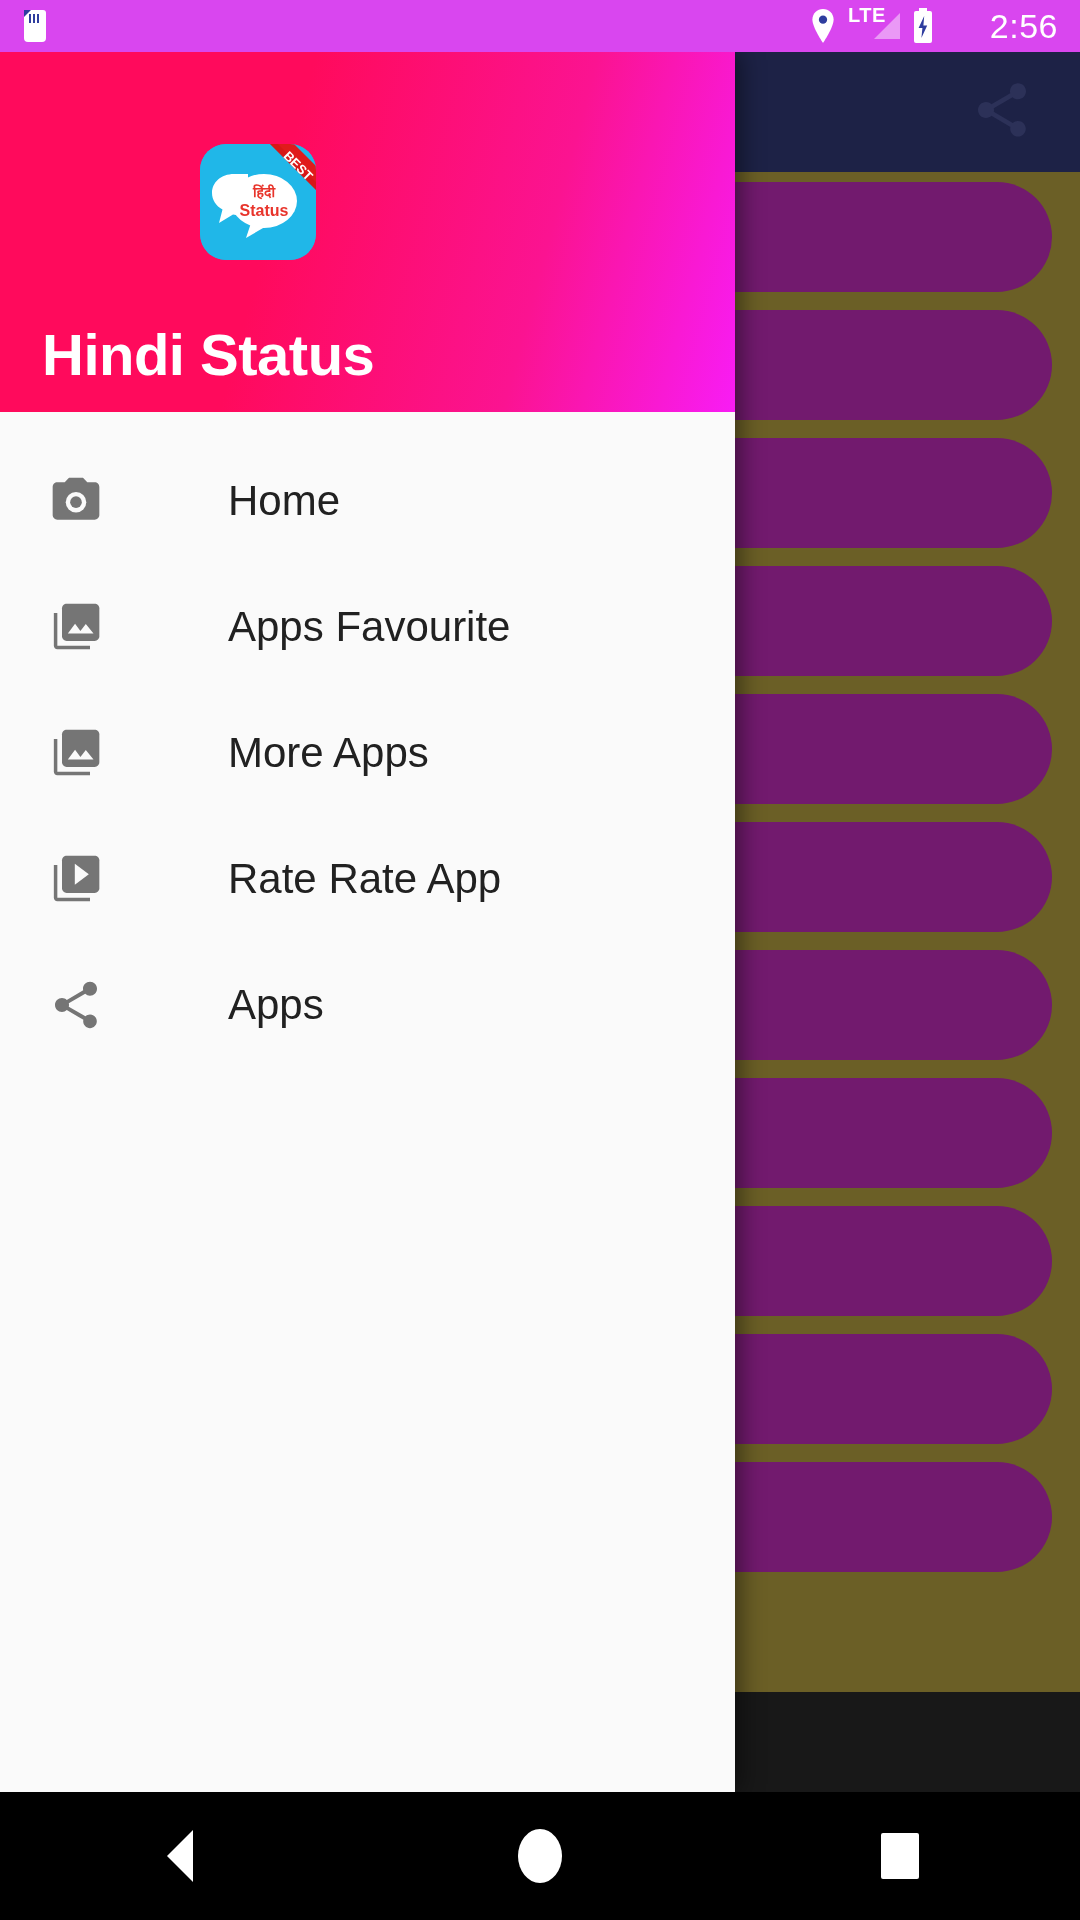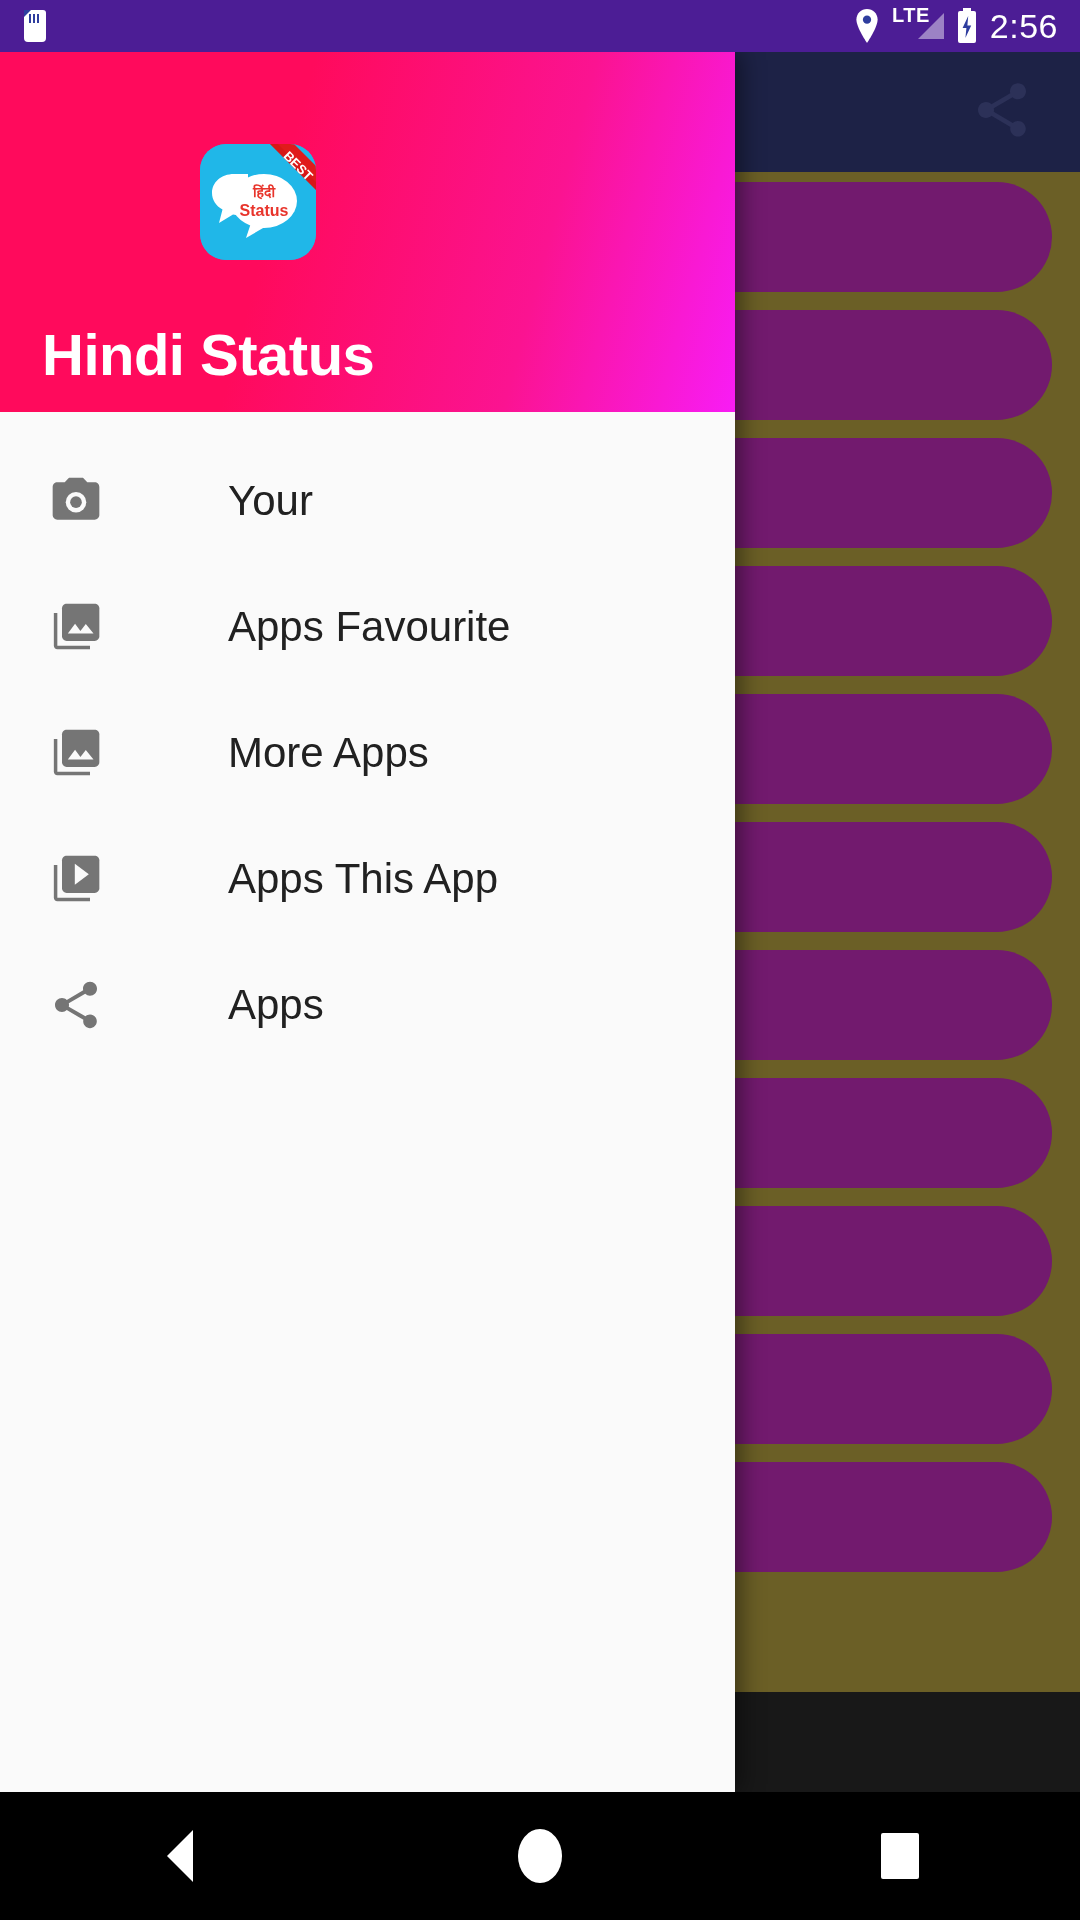--- a/index.html
+++ b/index.html
@@ -27,7 +27,7 @@
     position: absolute;
     left: 0; top: 0;
     width: 1080px; height: 52px;
-    background: #4c1d95;
+    background: #d946ef;
     display: flex;
     align-items: center;
     z-index: 60;

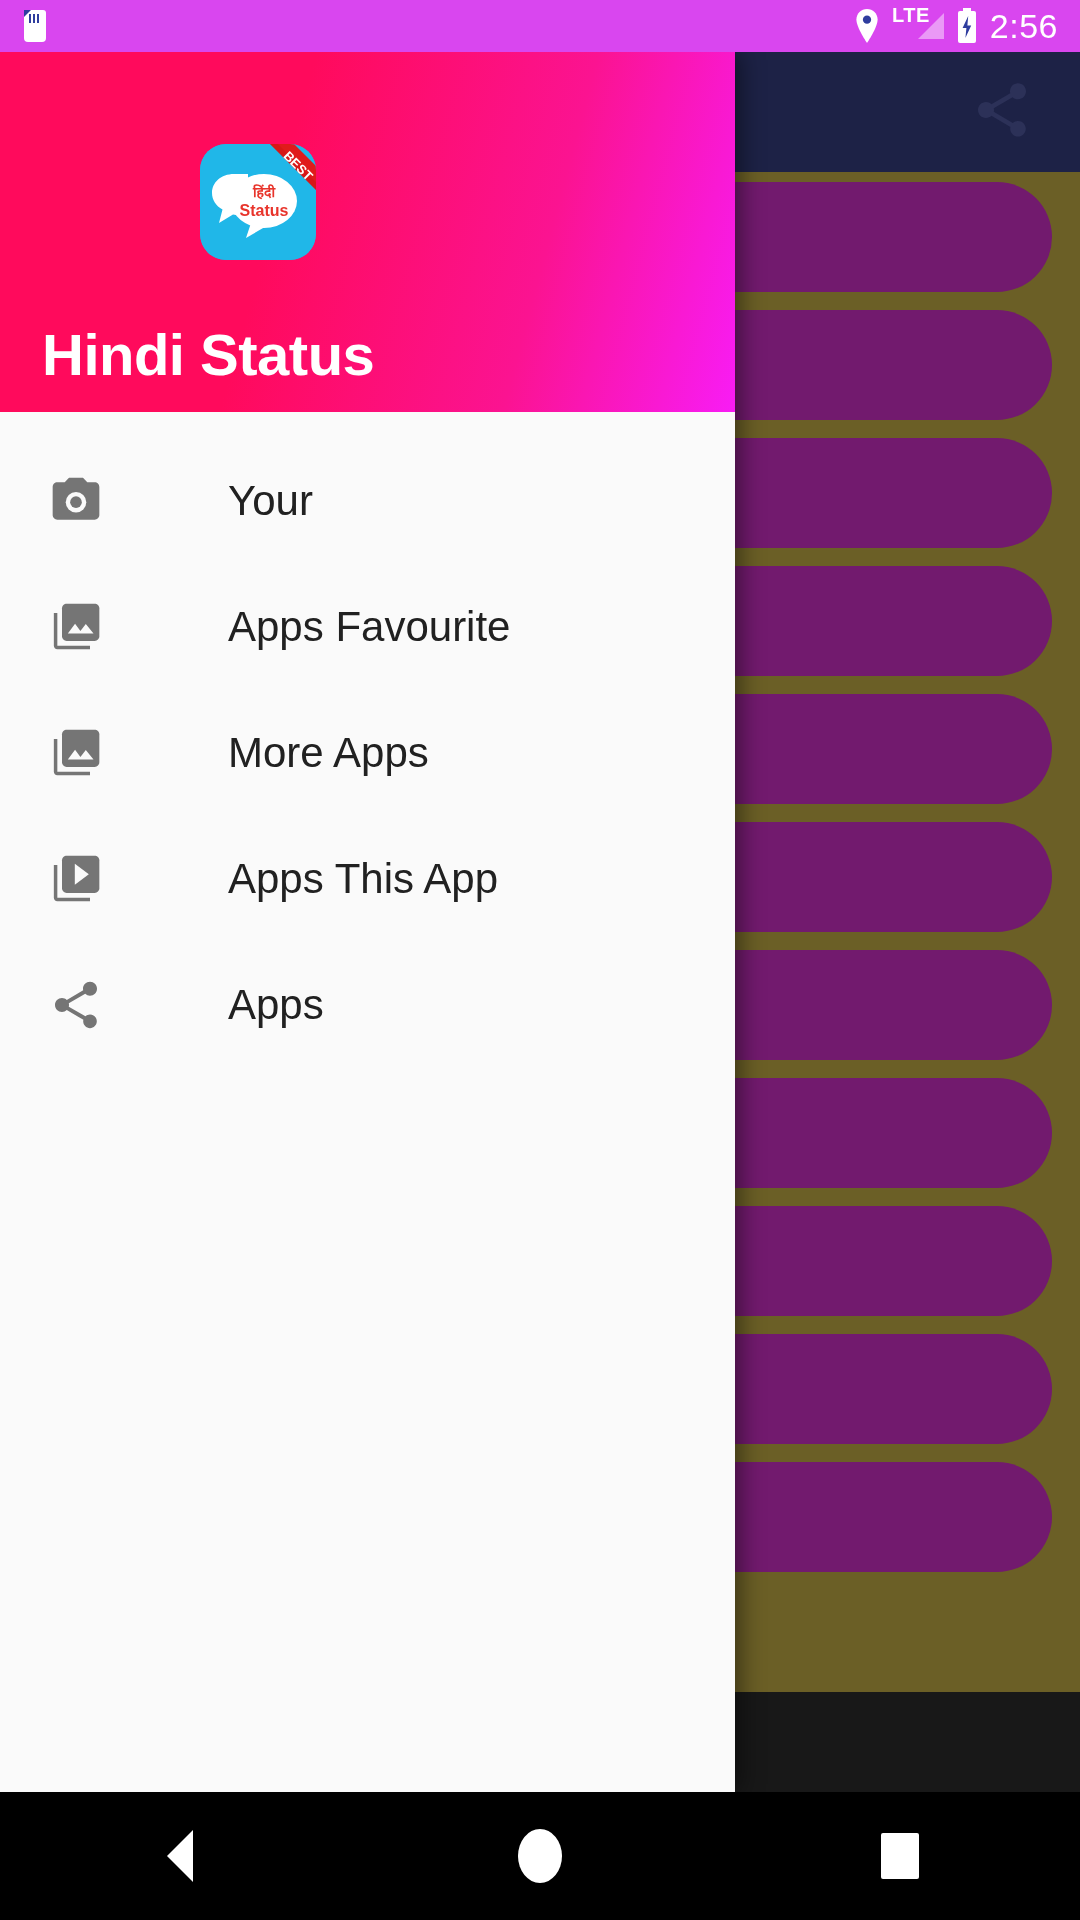--- a/index.html
+++ b/index.html
@@ -96,6 +96,7 @@
     font-weight: 400;
     line-height: 1;
     letter-spacing: 0.5px;
+    margin-left: 44px;
   }
 
   

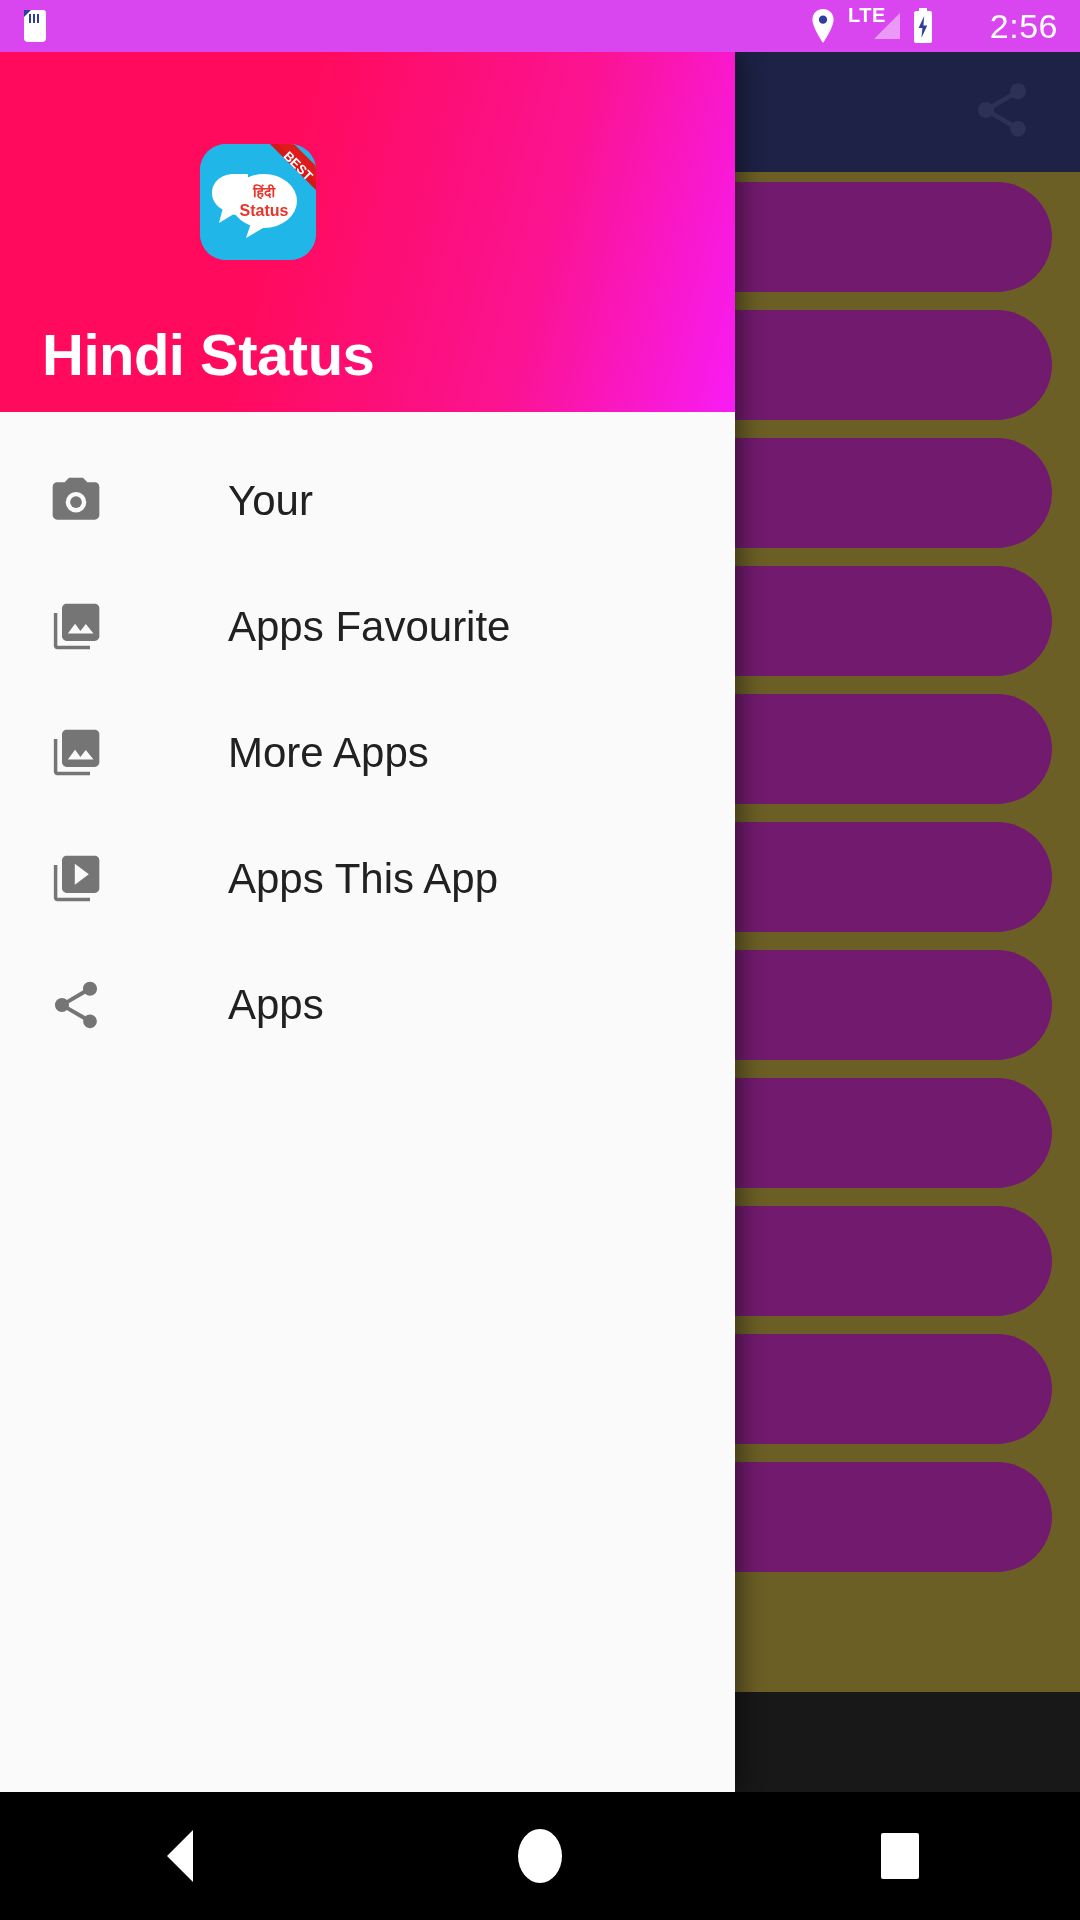--- a/index.html
+++ b/index.html
@@ -410,7 +410,7 @@
             <circle cx="12" cy="12.5" r="2.5" fill="#757575"></circle>
           </svg>
         </span>
-        <span class="menu-label">Your</span>
+        <span class="menu-label">Home</span>
       </div>
 
       <div class="menu-item">

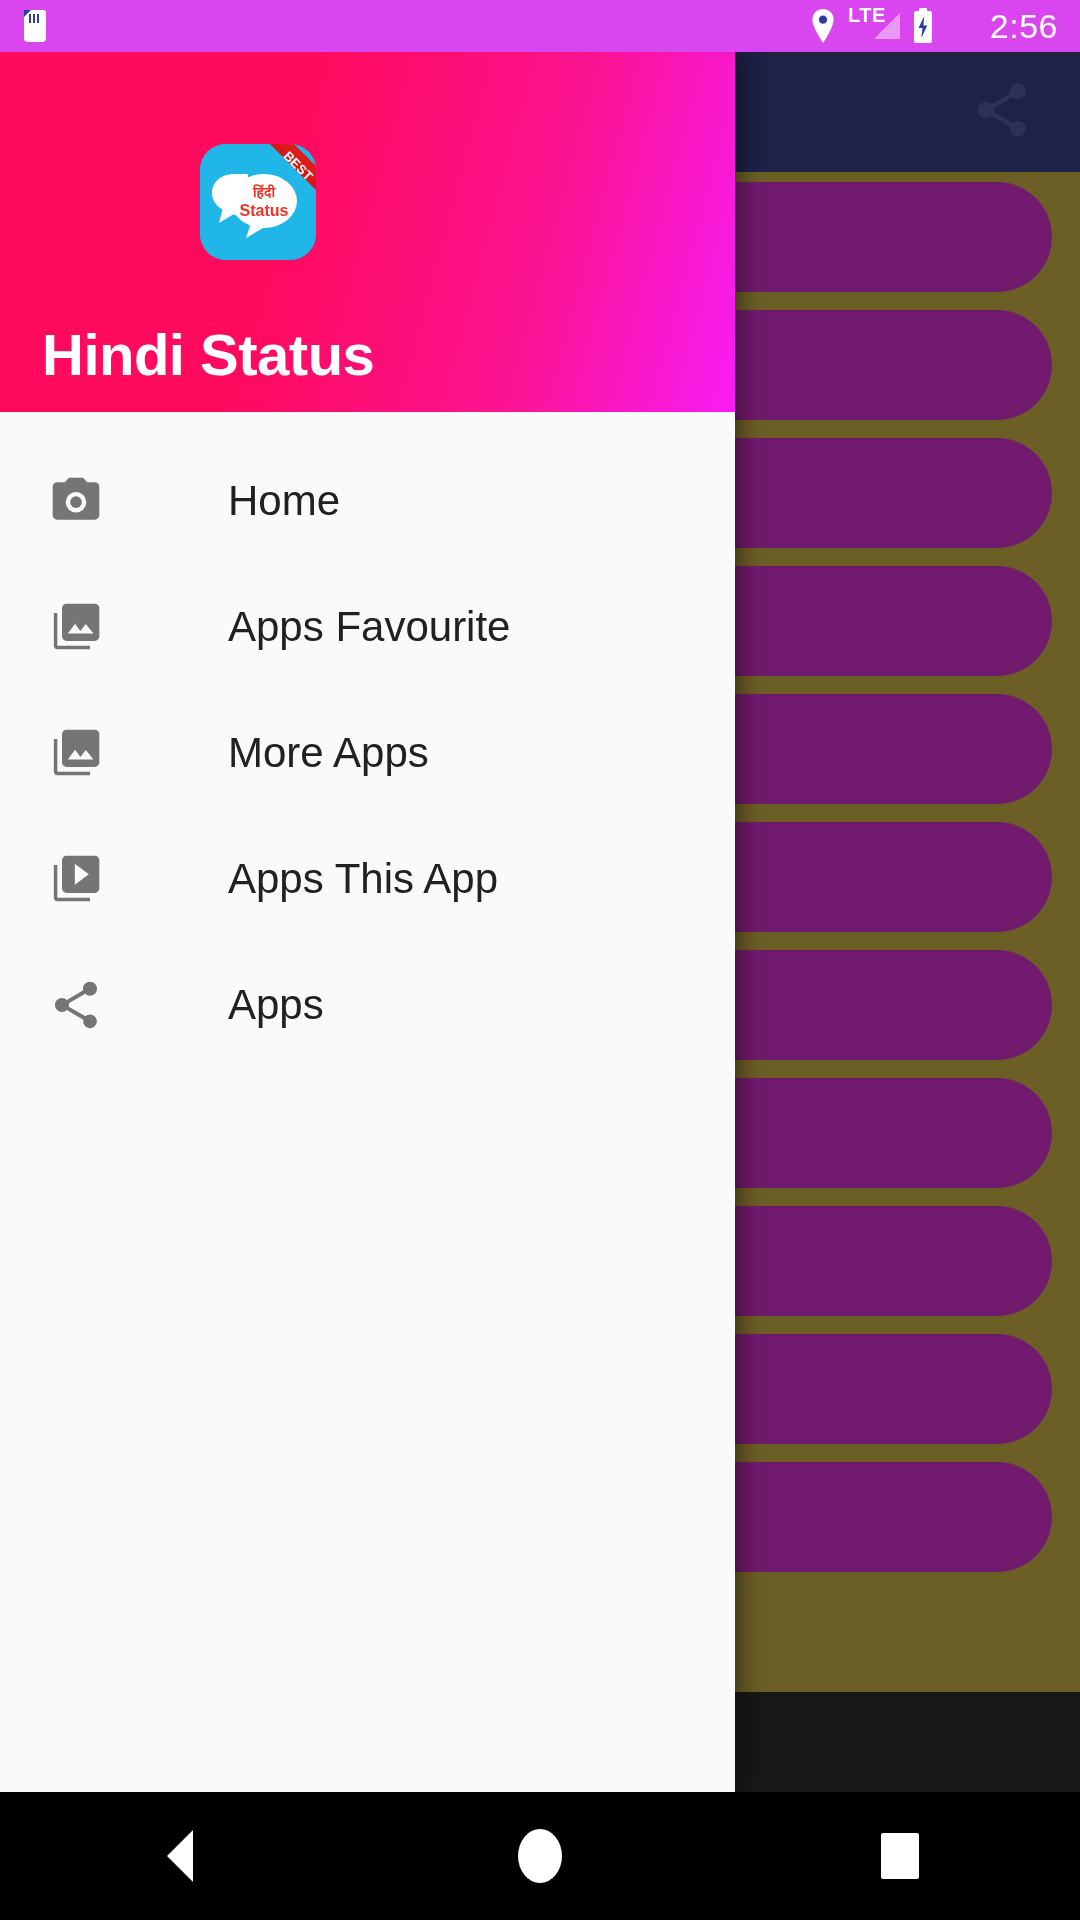--- a/index.html
+++ b/index.html
@@ -443,7 +443,7 @@
             <path d="M11.5 5.5 L17.5 10 L11.5 14.5 Z" fill="#fafafa"></path>
           </svg>
         </span>
-        <span class="menu-label">Apps This App</span>
+        <span class="menu-label">Rate Rate App</span>
       </div>
 
       <div class="menu-item">

